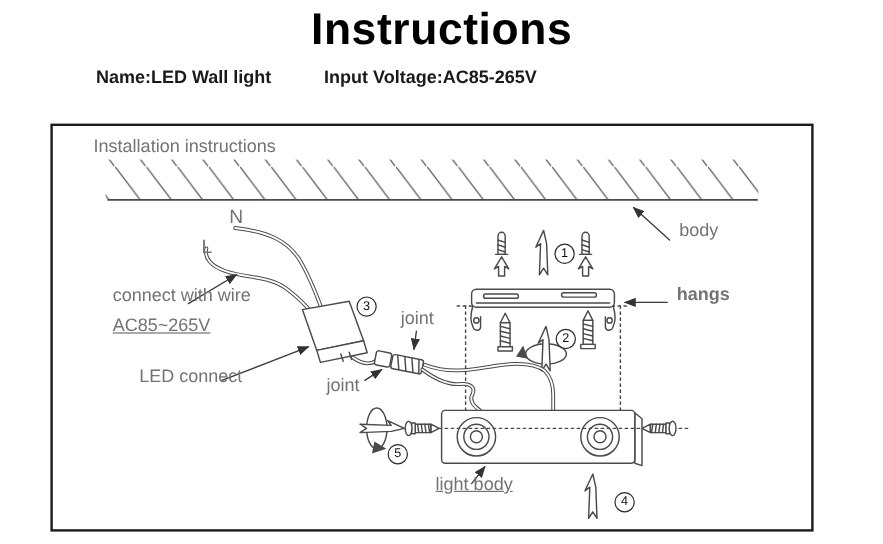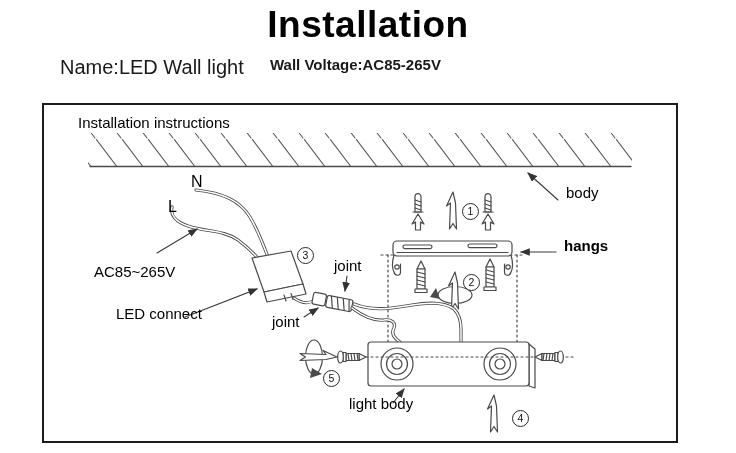--- a/index.html
+++ b/index.html
@@ -43,7 +43,7 @@
 </head>
 <body>
 
-<div class="page-title">Installation</div>
+<div class="page-title">Instructions</div>
 <div class="meta-name">Name:LED Wall light</div>
 <div class="meta-voltage">Wall Voltage:AC85-265V</div>
 

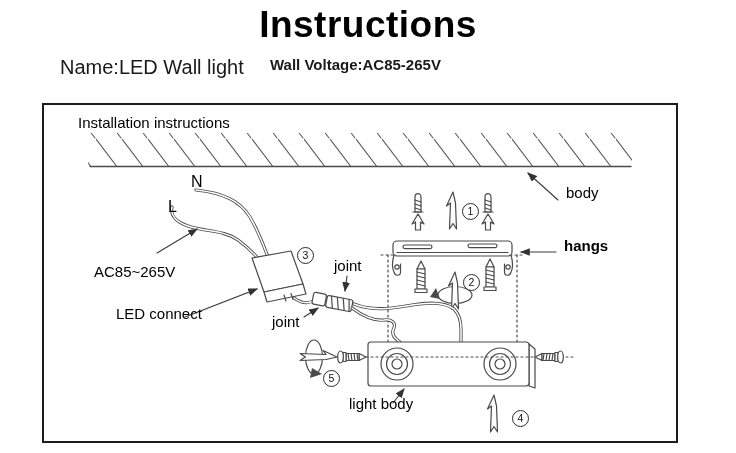--- a/index.html
+++ b/index.html
@@ -11,7 +11,7 @@
     position:absolute;top:4px;left:0;width:736px;text-align:center;
     font-size:37px;font-weight:bold;letter-spacing:0.5px;color:#000;
   }
-  .meta-name{position:absolute;top:56px;left:60px;font-size:20px;font-weight:normal;}
+  .meta-name{position:absolute;top:56px;left:80px;font-size:15px;font-weight:bold;}
   .meta-voltage{position:absolute;top:56px;left:270px;font-size:15px;font-weight:bold;}
   .diagram-box{
     position:absolute;left:42px;top:103px;width:632px;height:336px;

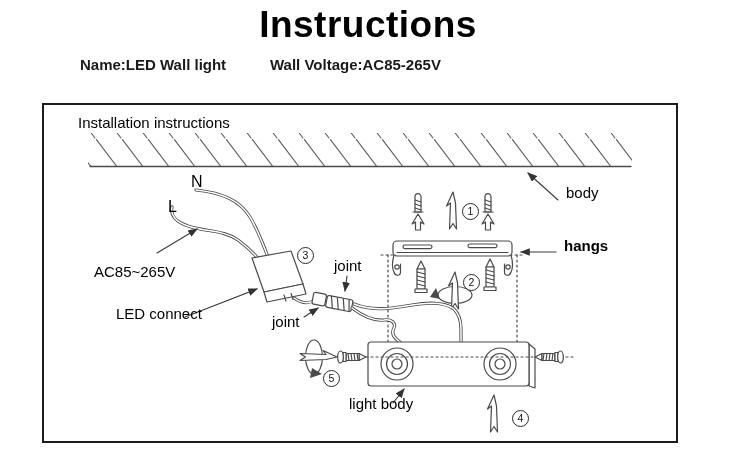--- a/index.html
+++ b/index.html
@@ -45,7 +45,7 @@
 
 <div class="page-title">Instructions</div>
 <div class="meta-name">Name:LED Wall light</div>
-<div class="meta-voltage">Wall Voltage:AC85-265V</div>
+<div class="meta-voltage">Input Voltage:AC85-265V</div>
 
 <div class="diagram-box">
 

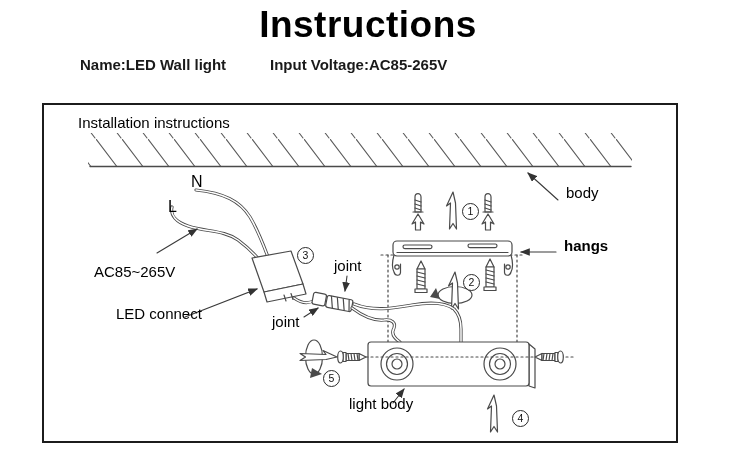--- a/index.html
+++ b/index.html
@@ -18,7 +18,7 @@
     border:2px solid #1c1c1c;background:#fff;
   }
   .diagram-box svg{position:absolute;left:0;top:0;}
-  .dlabel{position:absolute;font-size:15px;color:#000000;white-space:nowrap;line-height:1.1;}
+  .dlabel{position:absolute;font-size:15px;color:#737373;white-space:nowrap;line-height:1.1;}
   .section-title{left:34px;top:10px;}
   .lbl-n{left:147px;top:68px;font-size:16px;}
   .lbl-l{left:124px;top:93px;font-size:16px;}

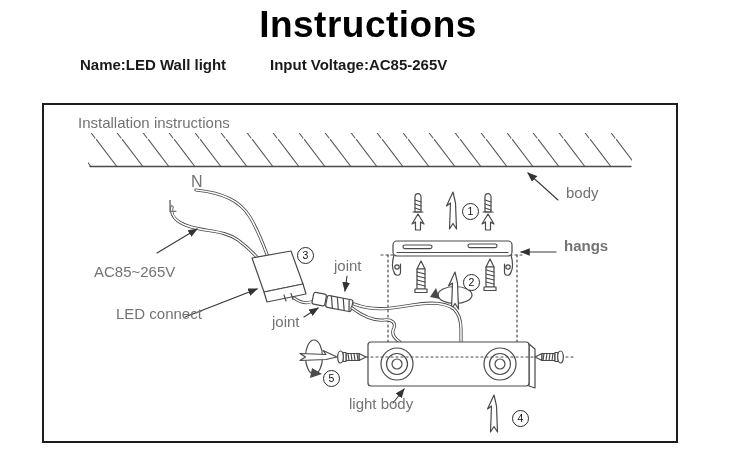--- a/index.html
+++ b/index.html
@@ -190,6 +190,7 @@
   <div class="dlabel section-title">Installation instructions</div>
   <div class="dlabel lbl-n">N</div>
   <div class="dlabel lbl-l">L</div>
+  <div class="dlabel lbl-connect">connect with wire</div>
   <div class="dlabel lbl-voltage">AC85~265V</div>
   <div class="dlabel lbl-driver">LED connect</div>
   <div class="dlabel lbl-joint-u">joint</div>

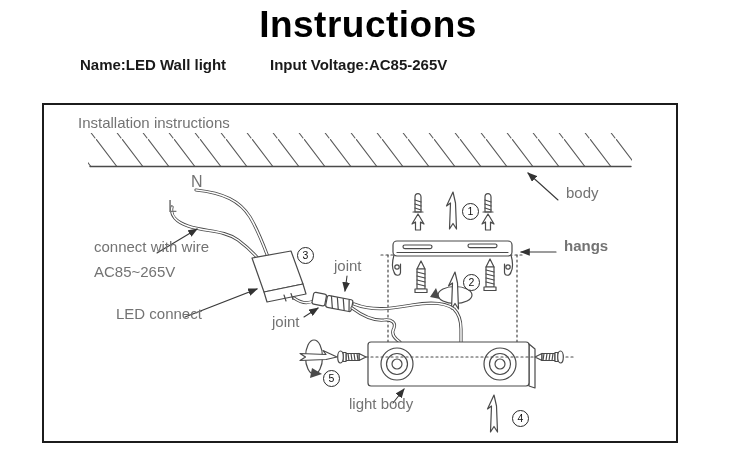--- a/index.html
+++ b/index.html
@@ -23,7 +23,7 @@
   .lbl-n{left:147px;top:68px;font-size:16px;}
   .lbl-l{left:124px;top:93px;font-size:16px;}
   .lbl-connect{left:50px;top:134px;}
-  .lbl-voltage{left:50px;top:159px;}
+  .lbl-voltage{left:50px;top:159px;text-decoration:underline;}
   .lbl-driver{left:72px;top:201px;}
   .lbl-joint-u{left:290px;top:153px;}
   .lbl-joint-l{left:228px;top:209px;}

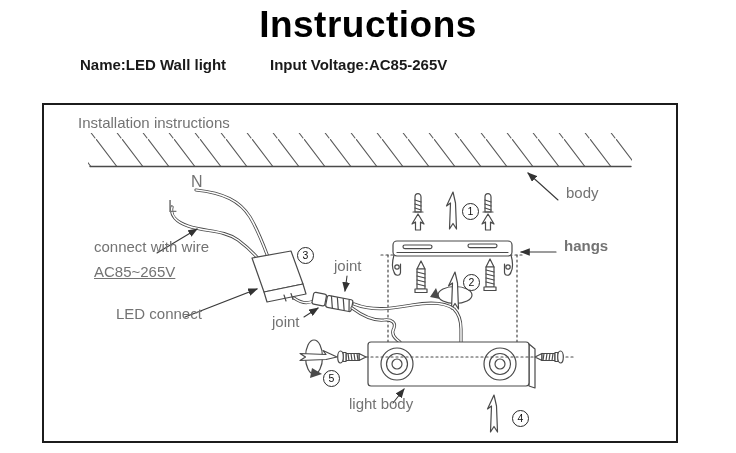--- a/index.html
+++ b/index.html
@@ -29,7 +29,7 @@
   .lbl-joint-l{left:228px;top:209px;}
   .lbl-wall{left:522px;top:80px;}
   .lbl-hangs{left:520px;top:133px;font-weight:bold;}
-  .lbl-body{left:305px;top:291px;}
+  .lbl-body{left:319px;top:291px;text-decoration:underline;}
   .stepnum{
     position:absolute;width:15px;height:15px;border:1.3px solid #2a2a2a;border-radius:50%;
     font-size:10.5px;line-height:15px;text-align:center;color:#111;background:#fff;

